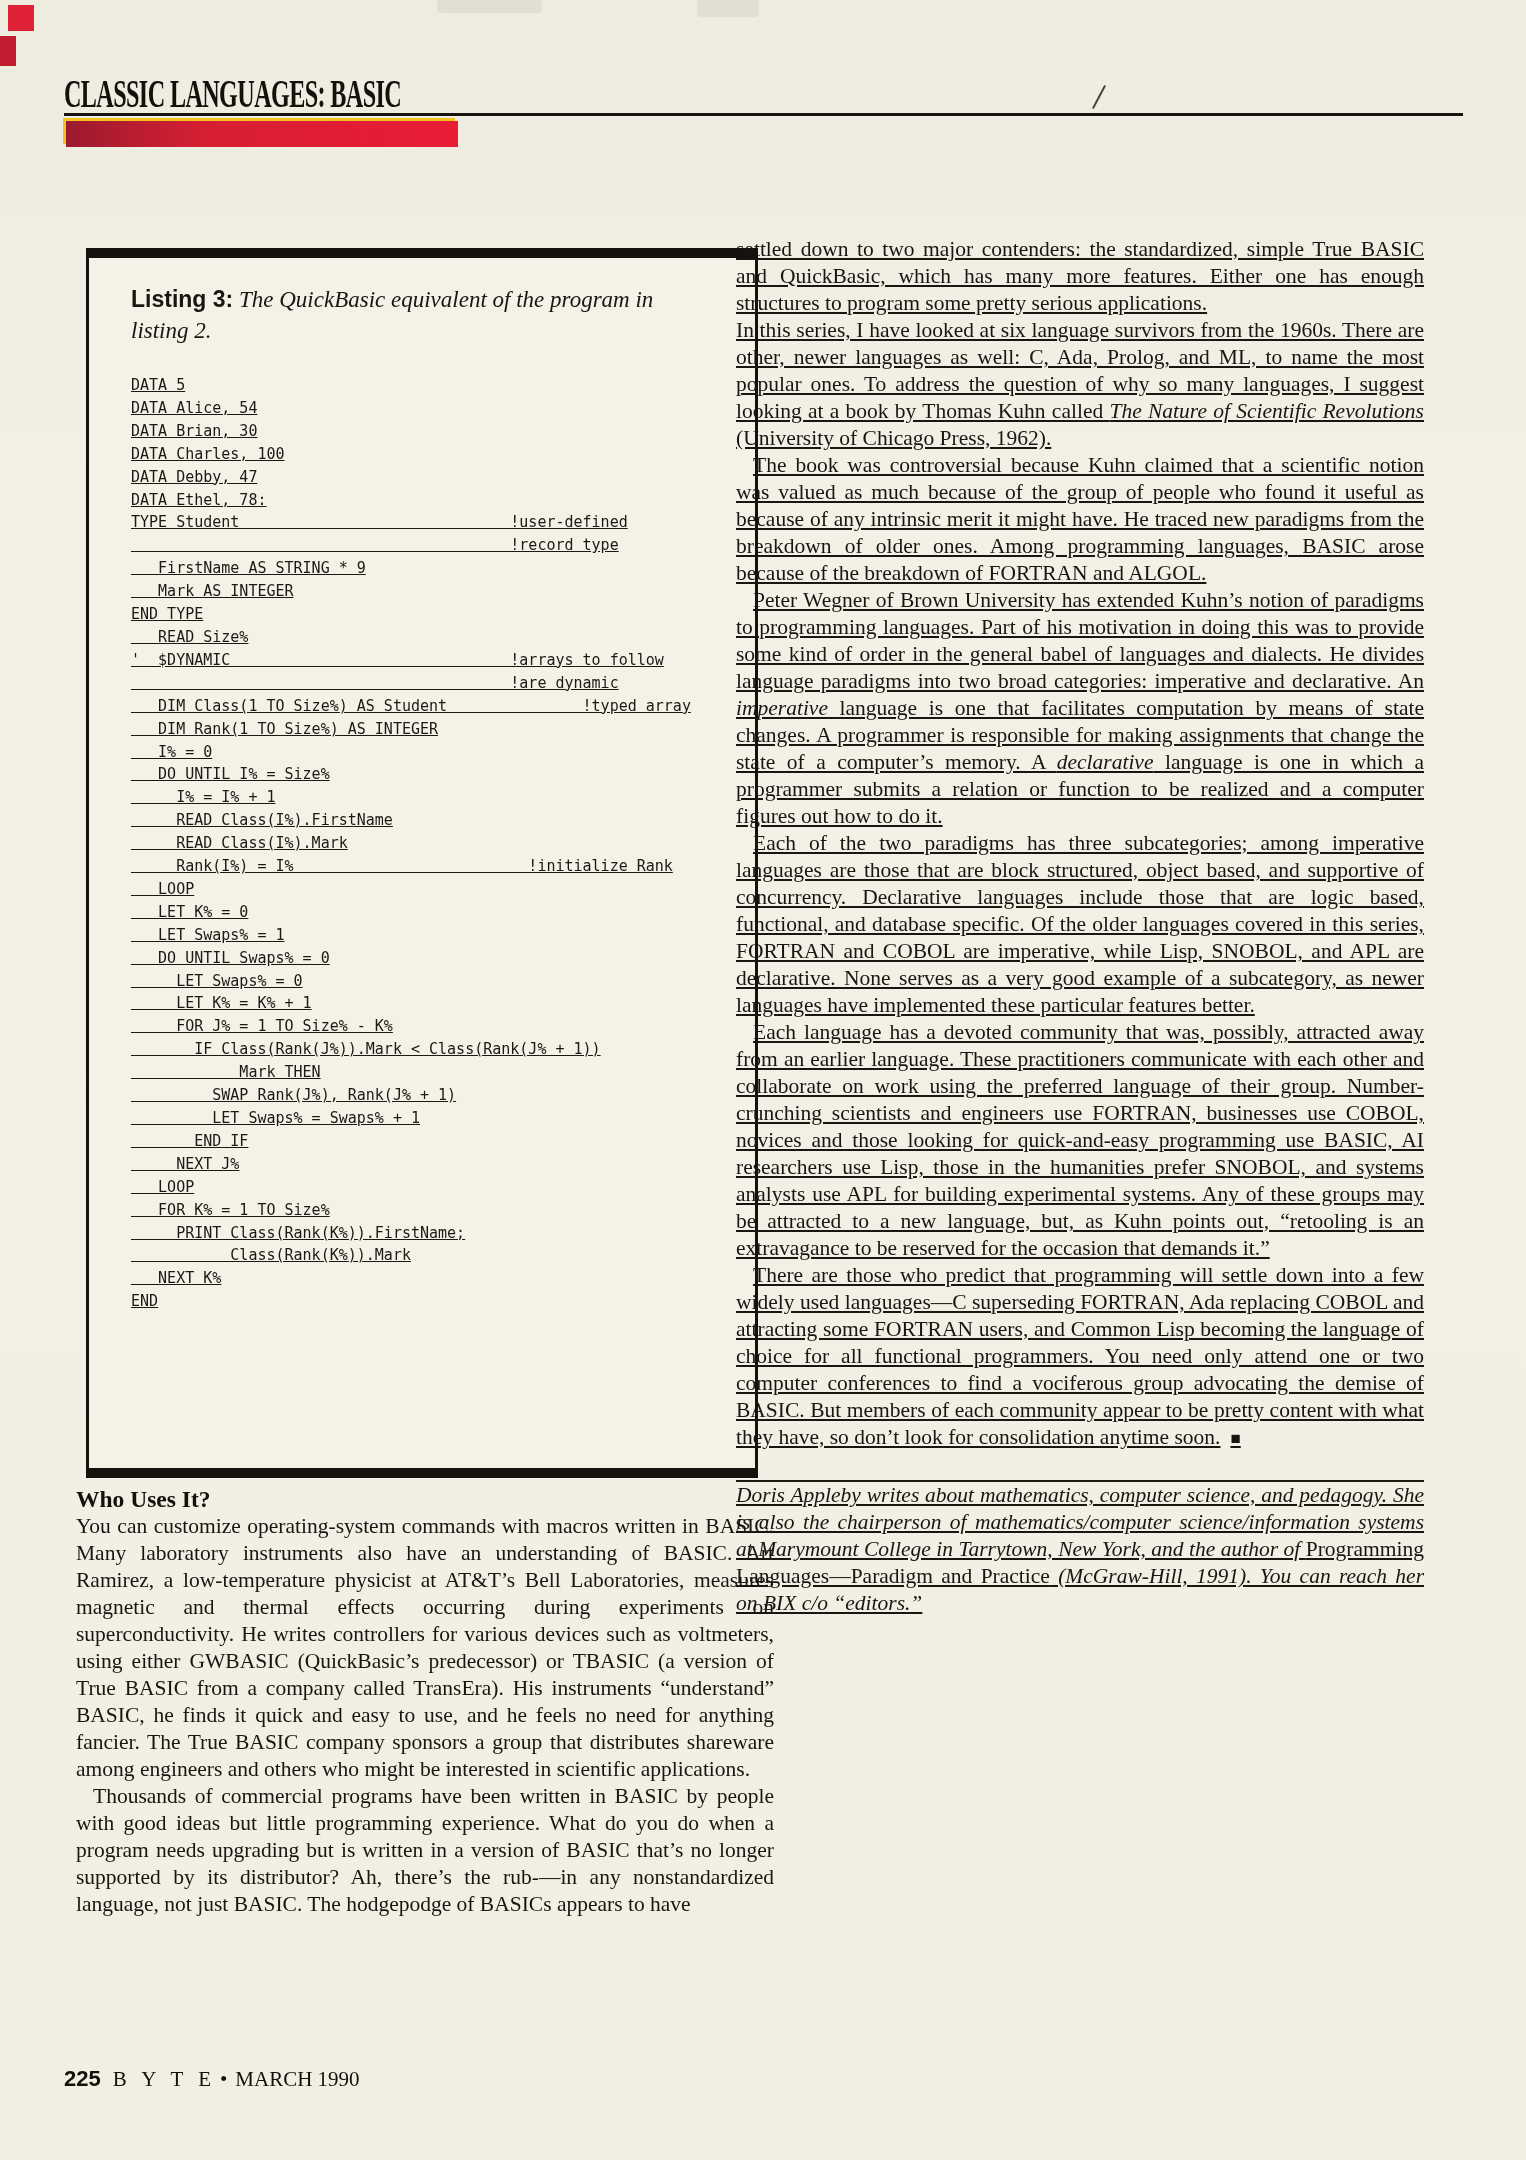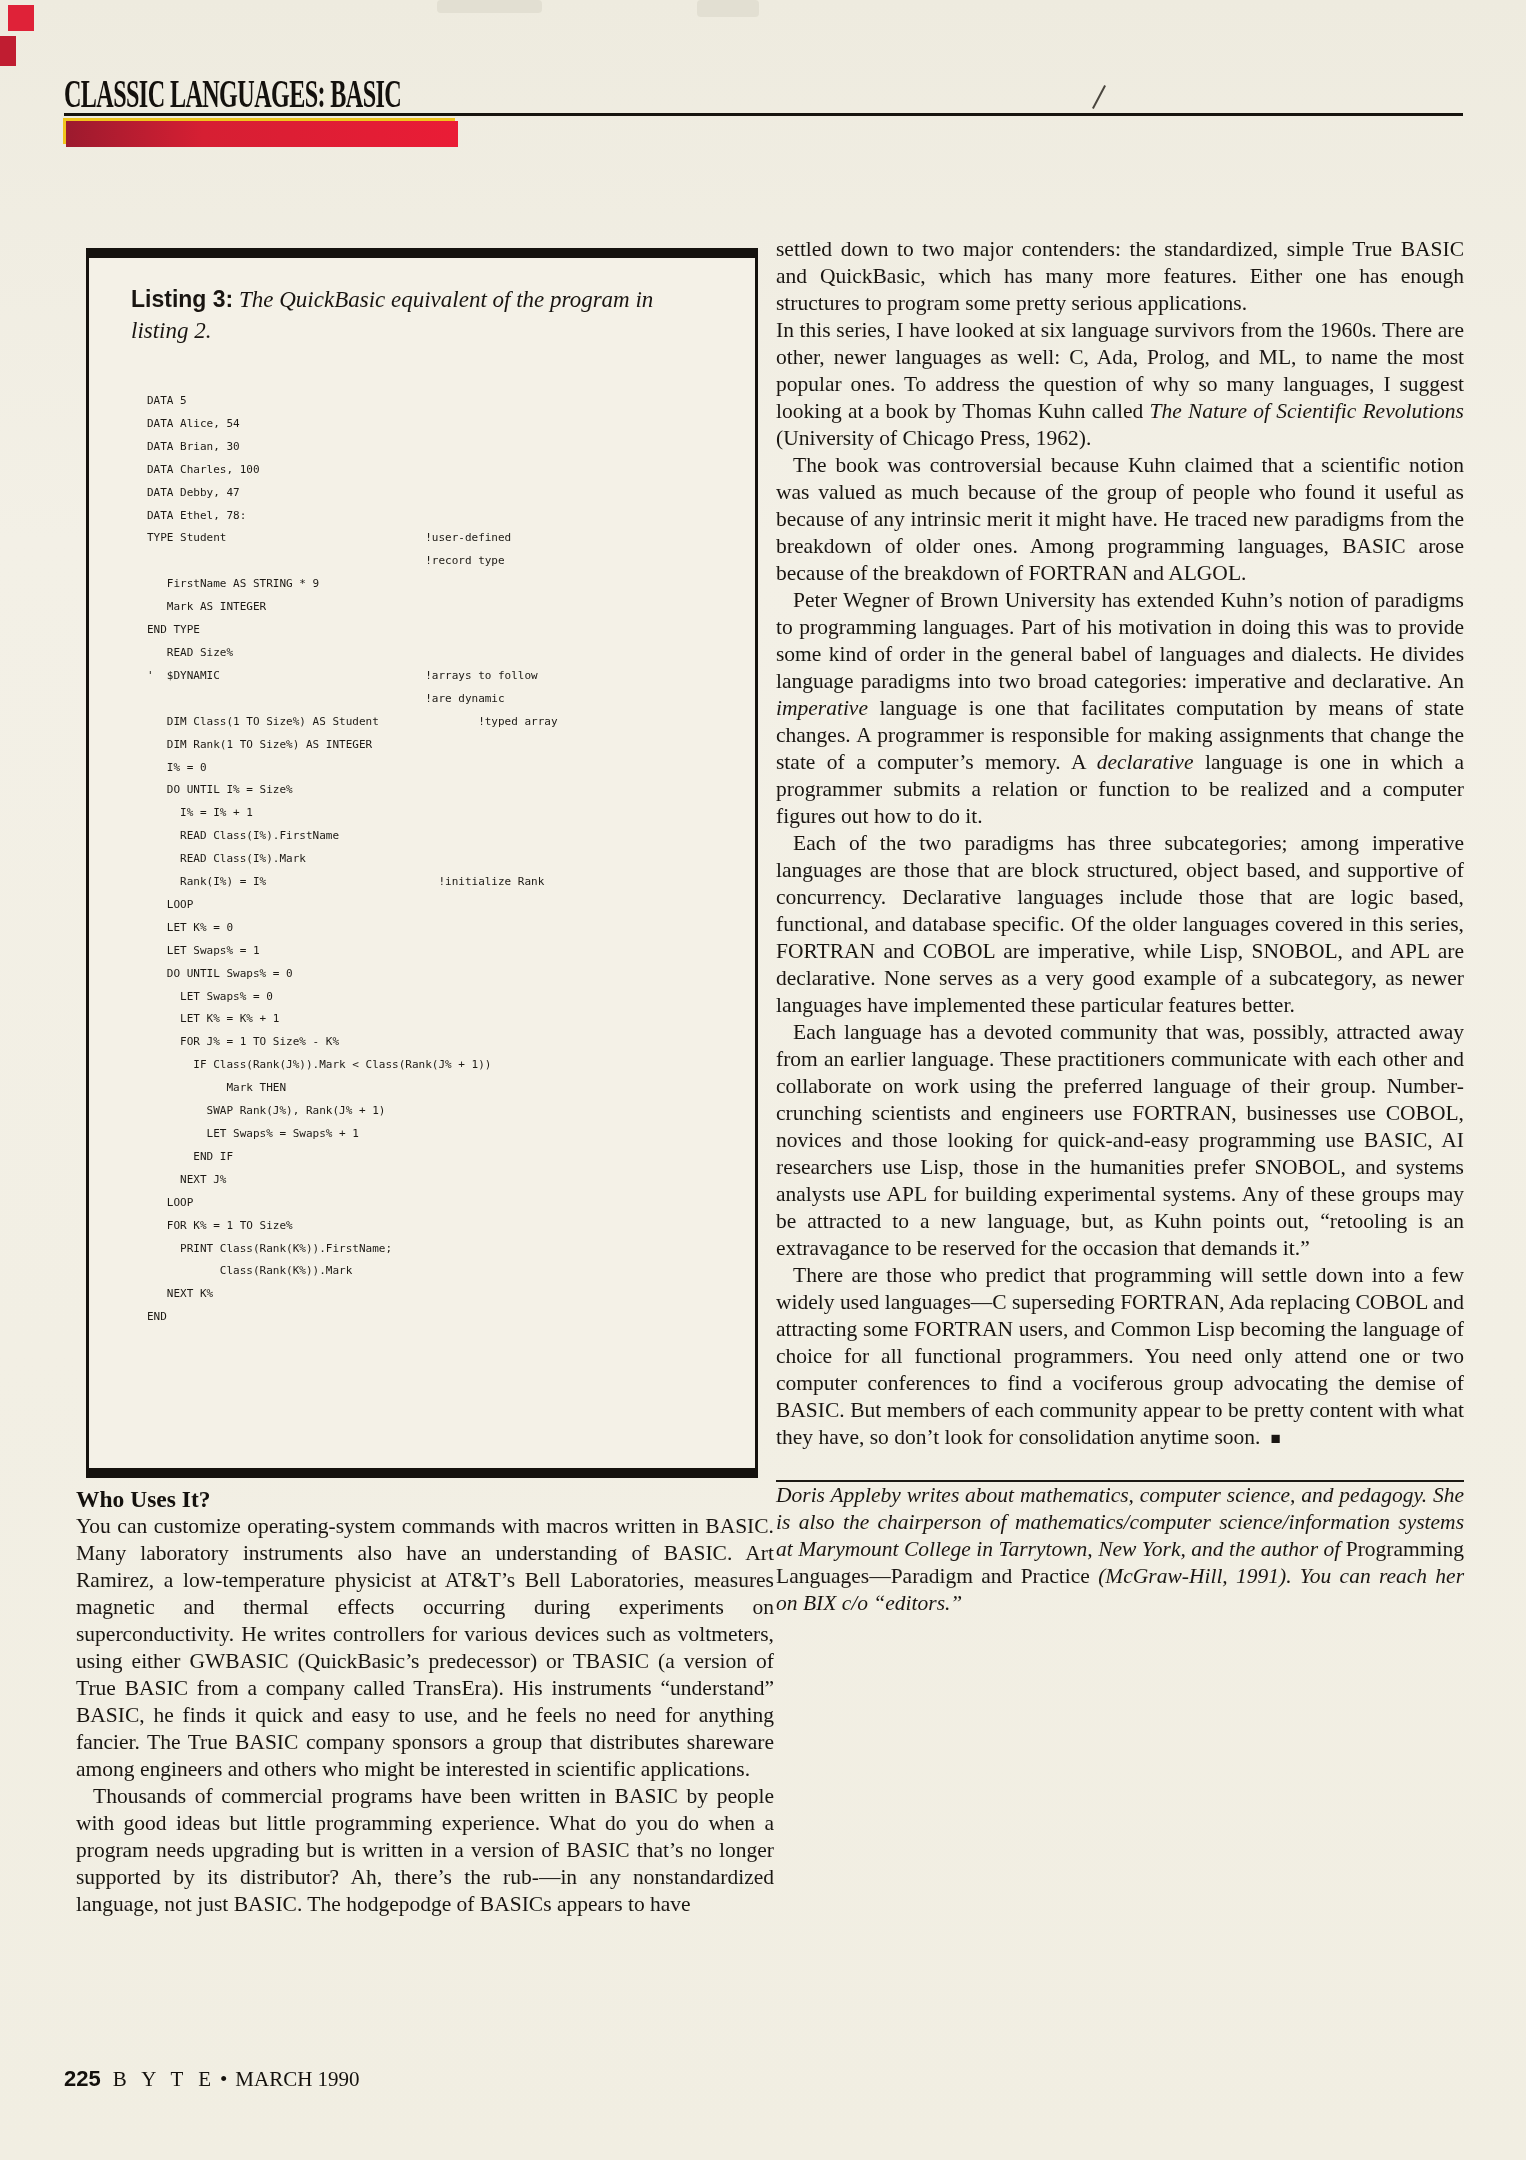--- a/index.html
+++ b/index.html
@@ -35,7 +35,7 @@
   }
   .col{position:absolute;font-size:21.5px;line-height:27px;text-align:justify;}
   .col-left{left:76px;top:1486px;width:698px;}
-  .col-right{left:776px;top:236px;width:688px;}
+  .col-right{left:736px;top:236px;width:688px;text-decoration:underline;}
   .col p{margin:0;}
   .col p.ind{text-indent:17px;}
   h2.subhead{font-size:23.5px;line-height:27px;margin:27px 0 0 0;font-weight:700;color:#14110d;}

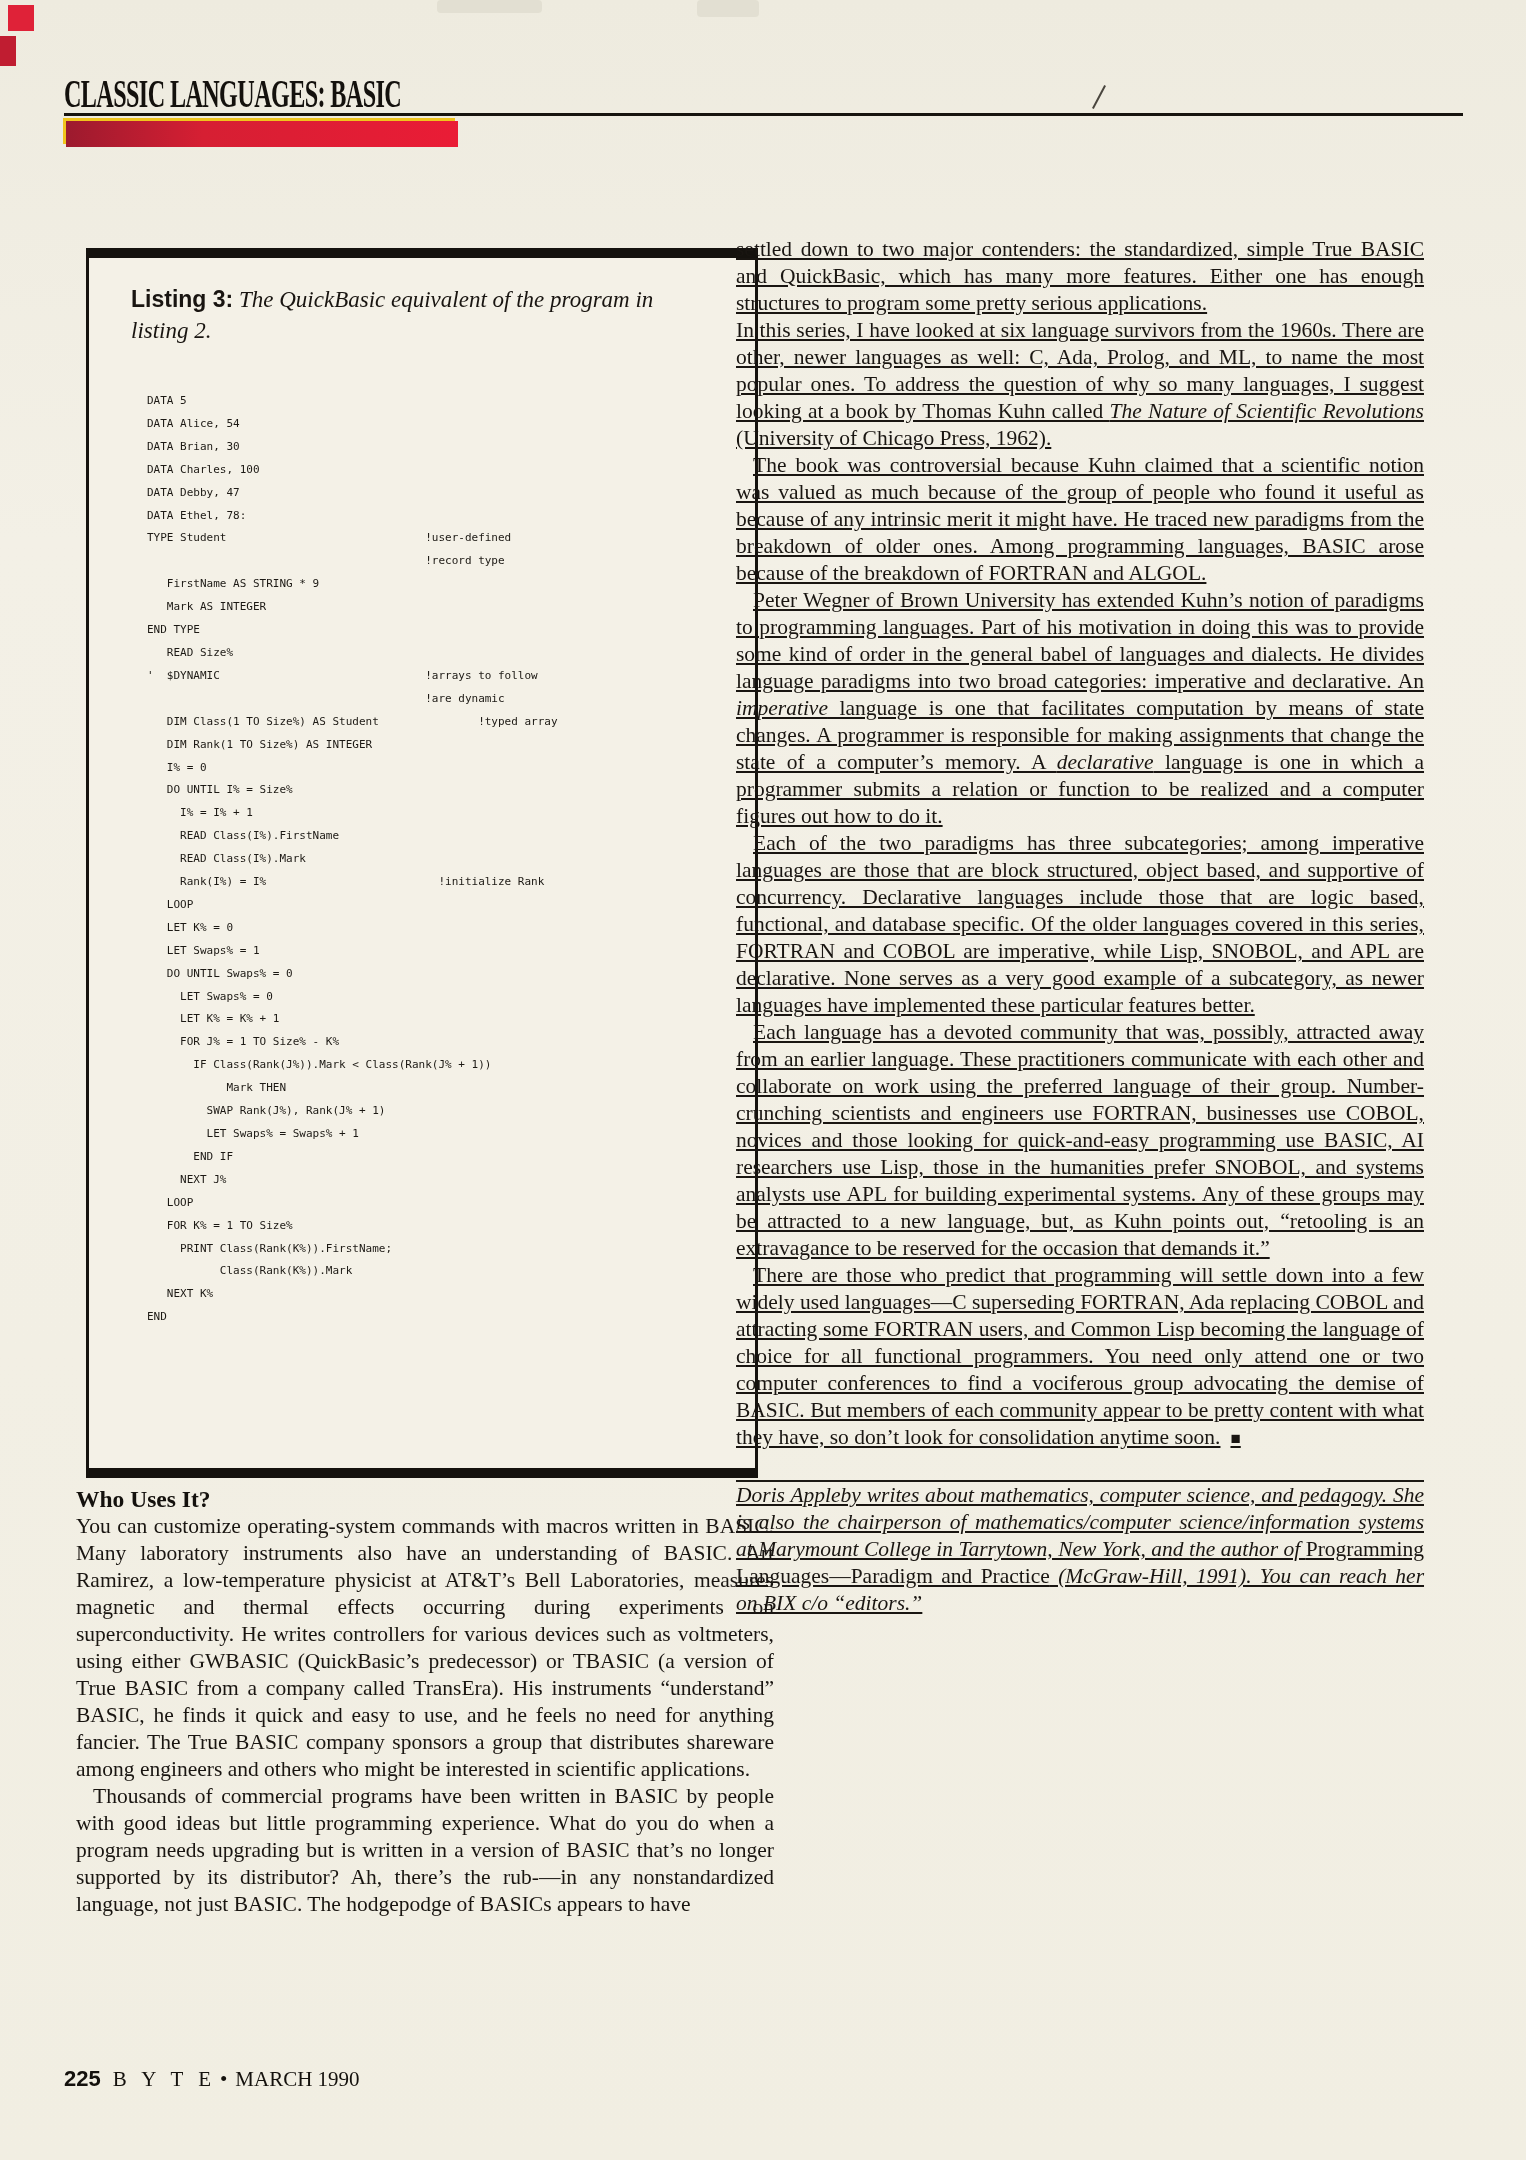--- a/index.html
+++ b/index.html
@@ -29,9 +29,9 @@
   .listing-caption .lab{font-family:"Liberation Sans",sans-serif;font-weight:700;font-style:normal;}
   .listing-caption .cap{font-style:italic;}
   .code{
-    margin:16px;position:absolute;left:42px;top:116px;
-    font-family:"DejaVu Sans Mono",monospace;font-size:11px;line-height:22.9px;
-    white-space:pre;color:#1c1914;
+    margin:0;position:absolute;left:42px;top:116px;
+    font-family:"DejaVu Sans Mono",monospace;font-size:15px;line-height:22.9px;
+    white-space:pre;color:#1c1914;text-decoration:underline;
   }
   .col{position:absolute;font-size:21.5px;line-height:27px;text-align:justify;}
   .col-left{left:76px;top:1486px;width:698px;}

